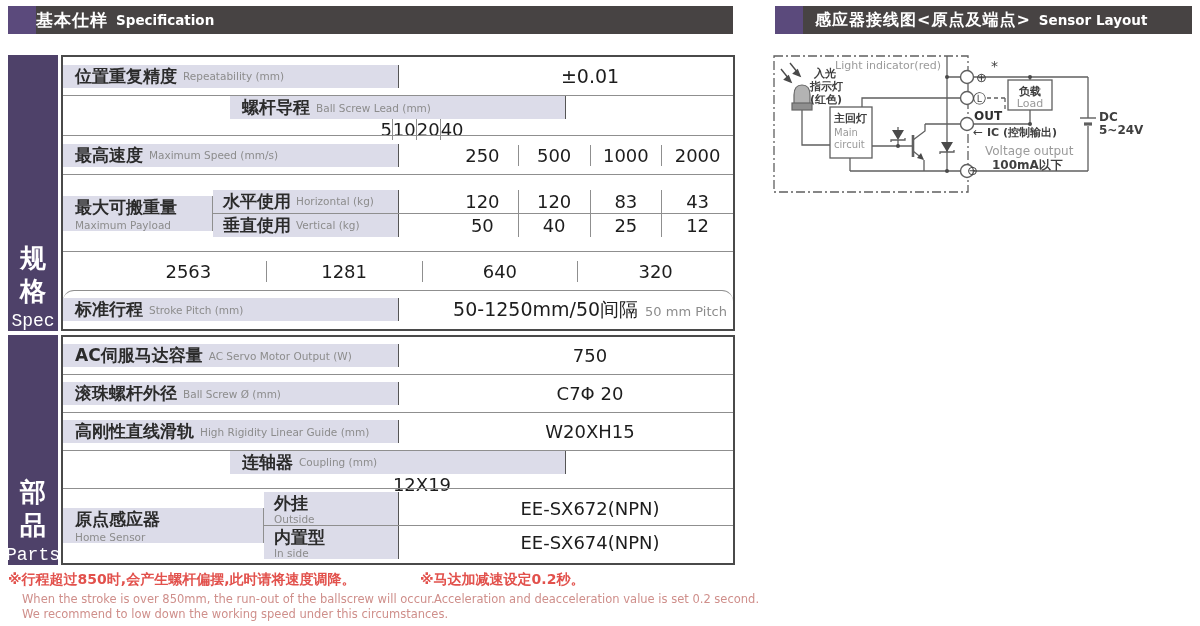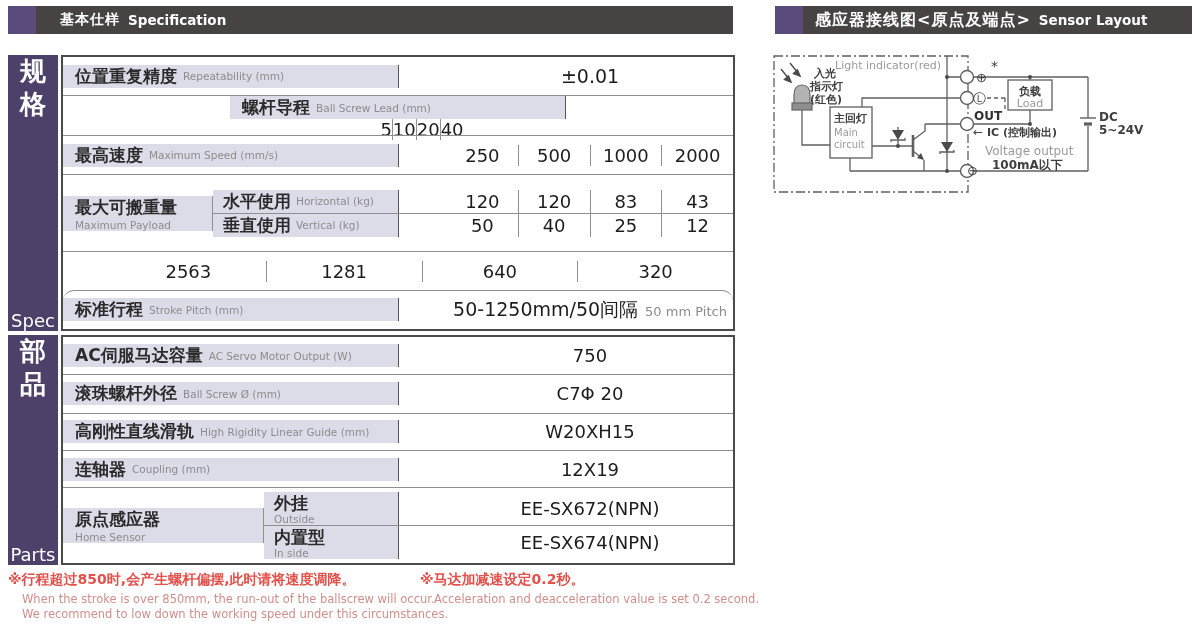--- a/index.html
+++ b/index.html
@@ -10,7 +10,7 @@
   
   .hdr{height:28px;background:#474343;display:flex;align-items:center;}
   .hdr-sq{width:28px;height:28px;background:#5b4a7c;flex:0 0 auto;}
-  .hdr-zh{color:#fff;font-size:14px;font-weight:700;margin-left:24px;letter-spacing:1px;white-space:nowrap;}
+  .hdr-zh{color:#fff;font-size:17px;font-weight:700;margin-left:0;letter-spacing:1px;white-space:nowrap;}
   .hdr-en{color:#fff;font-size:13.5px;font-weight:700;margin-left:8px;white-space:nowrap;}
 
   

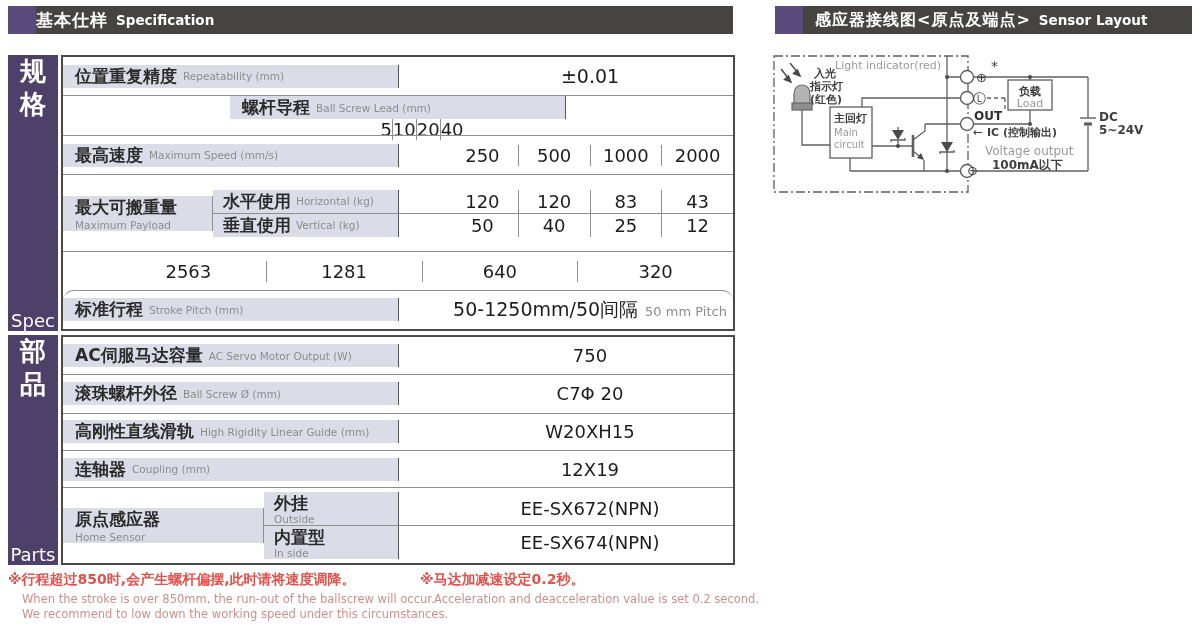--- a/index.html
+++ b/index.html
@@ -17,7 +17,7 @@
   .tbl{left:8px;top:55px;width:727px;}
   .section{display:flex;}
   .side{width:50px;flex:0 0 auto;background:#4e4169;margin-right:3px;
-        display:flex;flex-direction:column;align-items:center;justify-content:space-between;color:#fff;}
+        display:flex;flex-direction:column;align-items:center;justify-content:flex-end;color:#fff;font-family:Liberation Mono, monospace;}
   .side-zh{width:30px;font-size:26px;font-weight:700;line-height:1.25;word-break:break-all;text-align:center;}
   .side-en{font-size:18px;margin-top:2px;}
   .grid{flex:1;border:2px solid #4a4a4a;background:#fff;display:flex;flex-direction:column;box-sizing:border-box;}

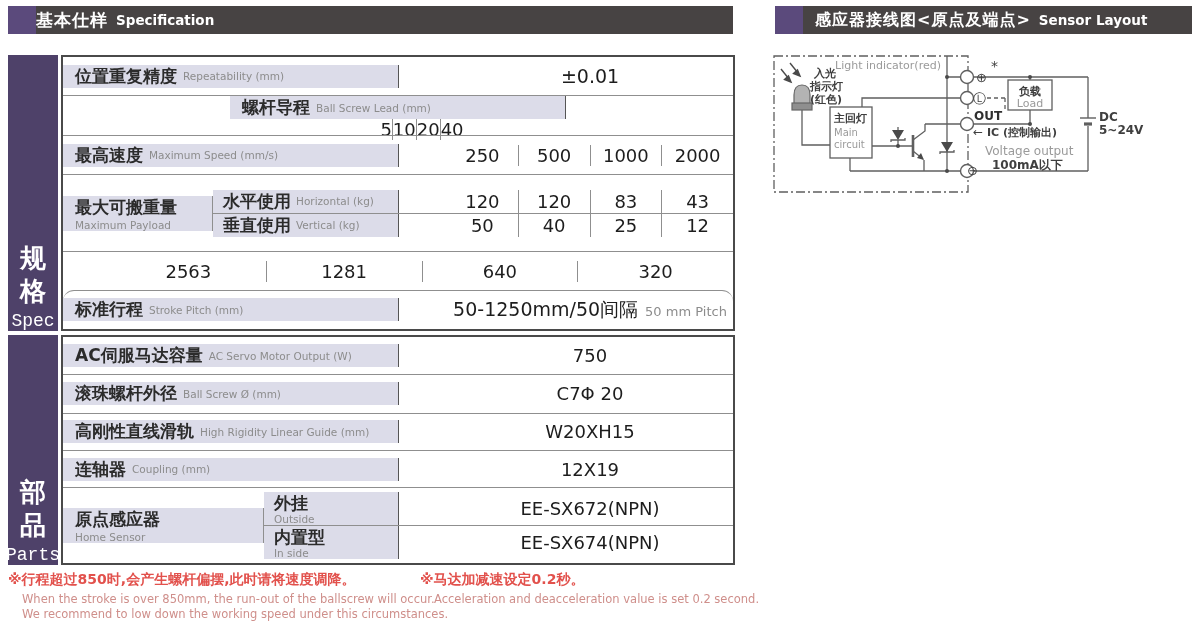--- a/index.html
+++ b/index.html
@@ -197,7 +197,7 @@
             <div class="vspan" style="font-size:18px;">W20XH15</div>
           </div>
       </div>
-      <div class="row" style="height:38px;">
+      <div class="row" style="height:38px;flex-direction:column;">
         <div class="lab">
           <span class="zh">连轴器</span>
           <span class="en">Coupling (mm)</span>

